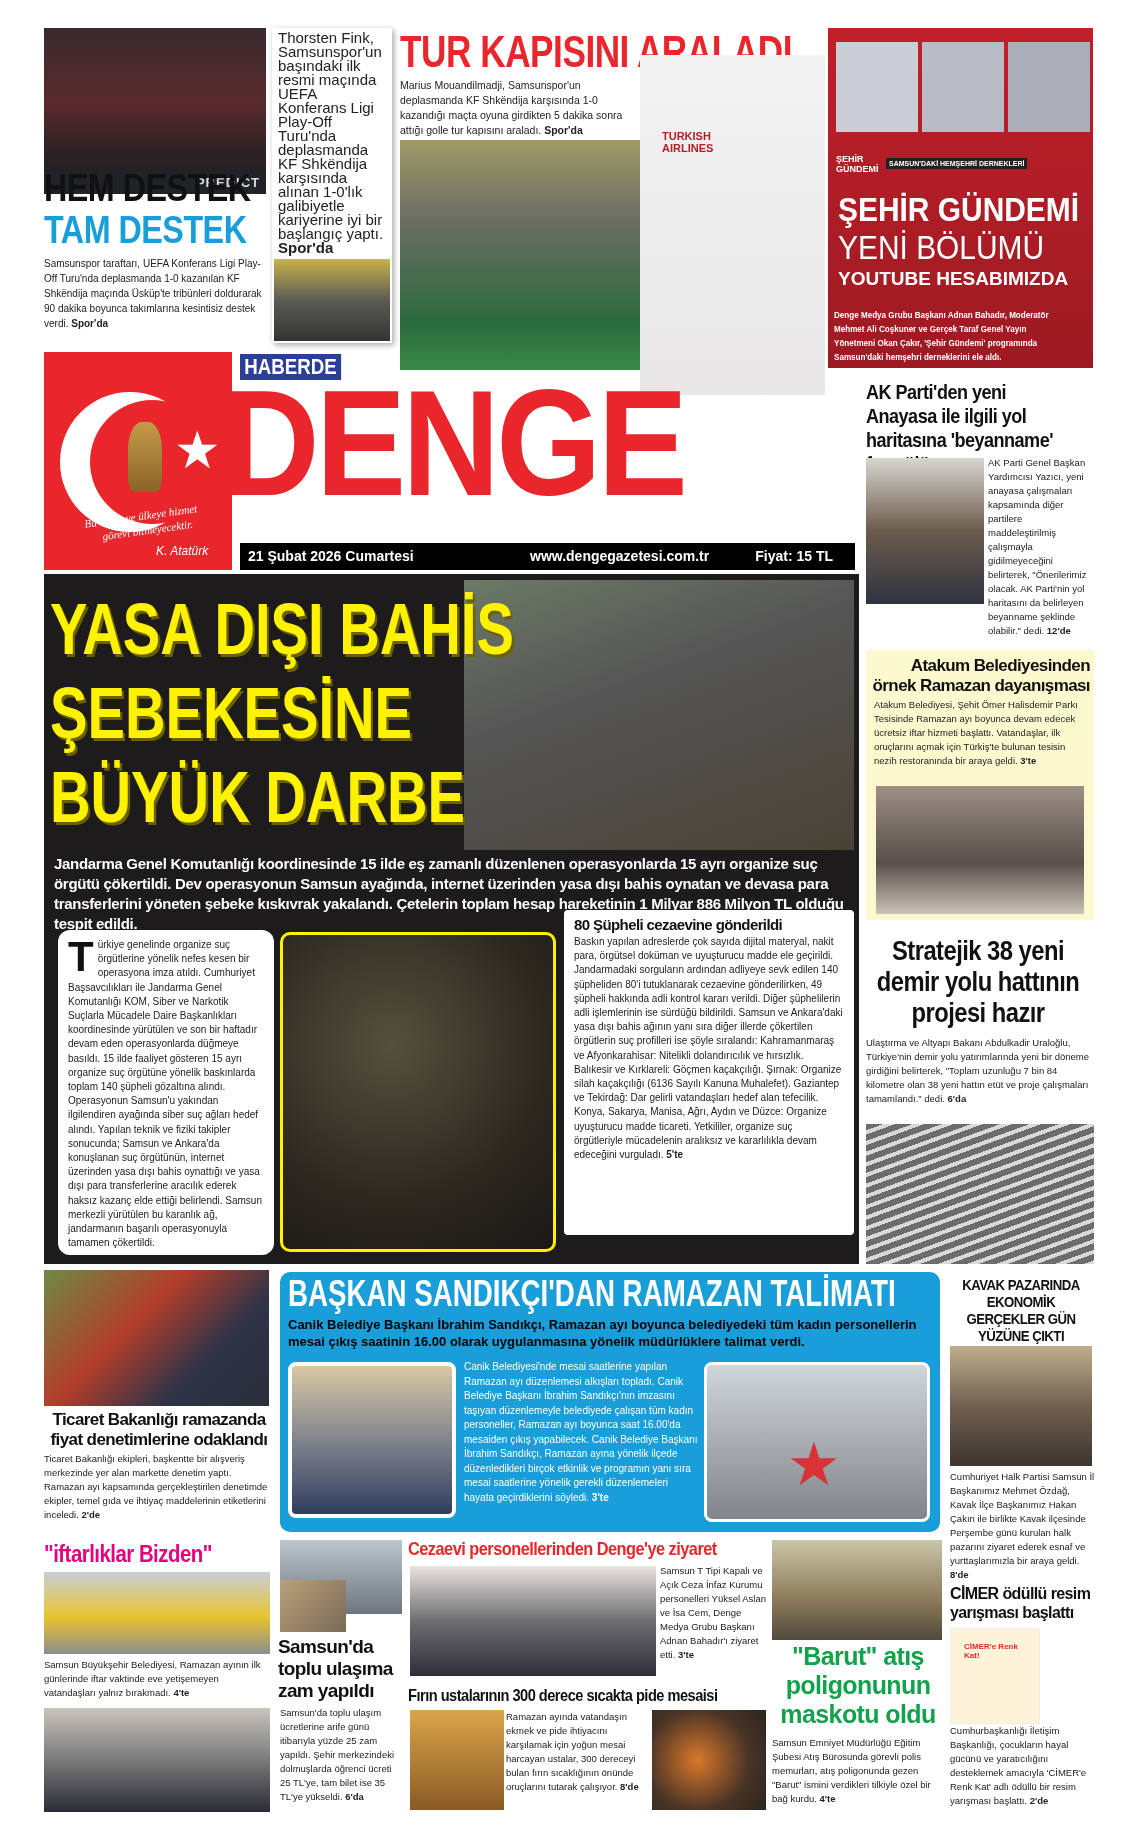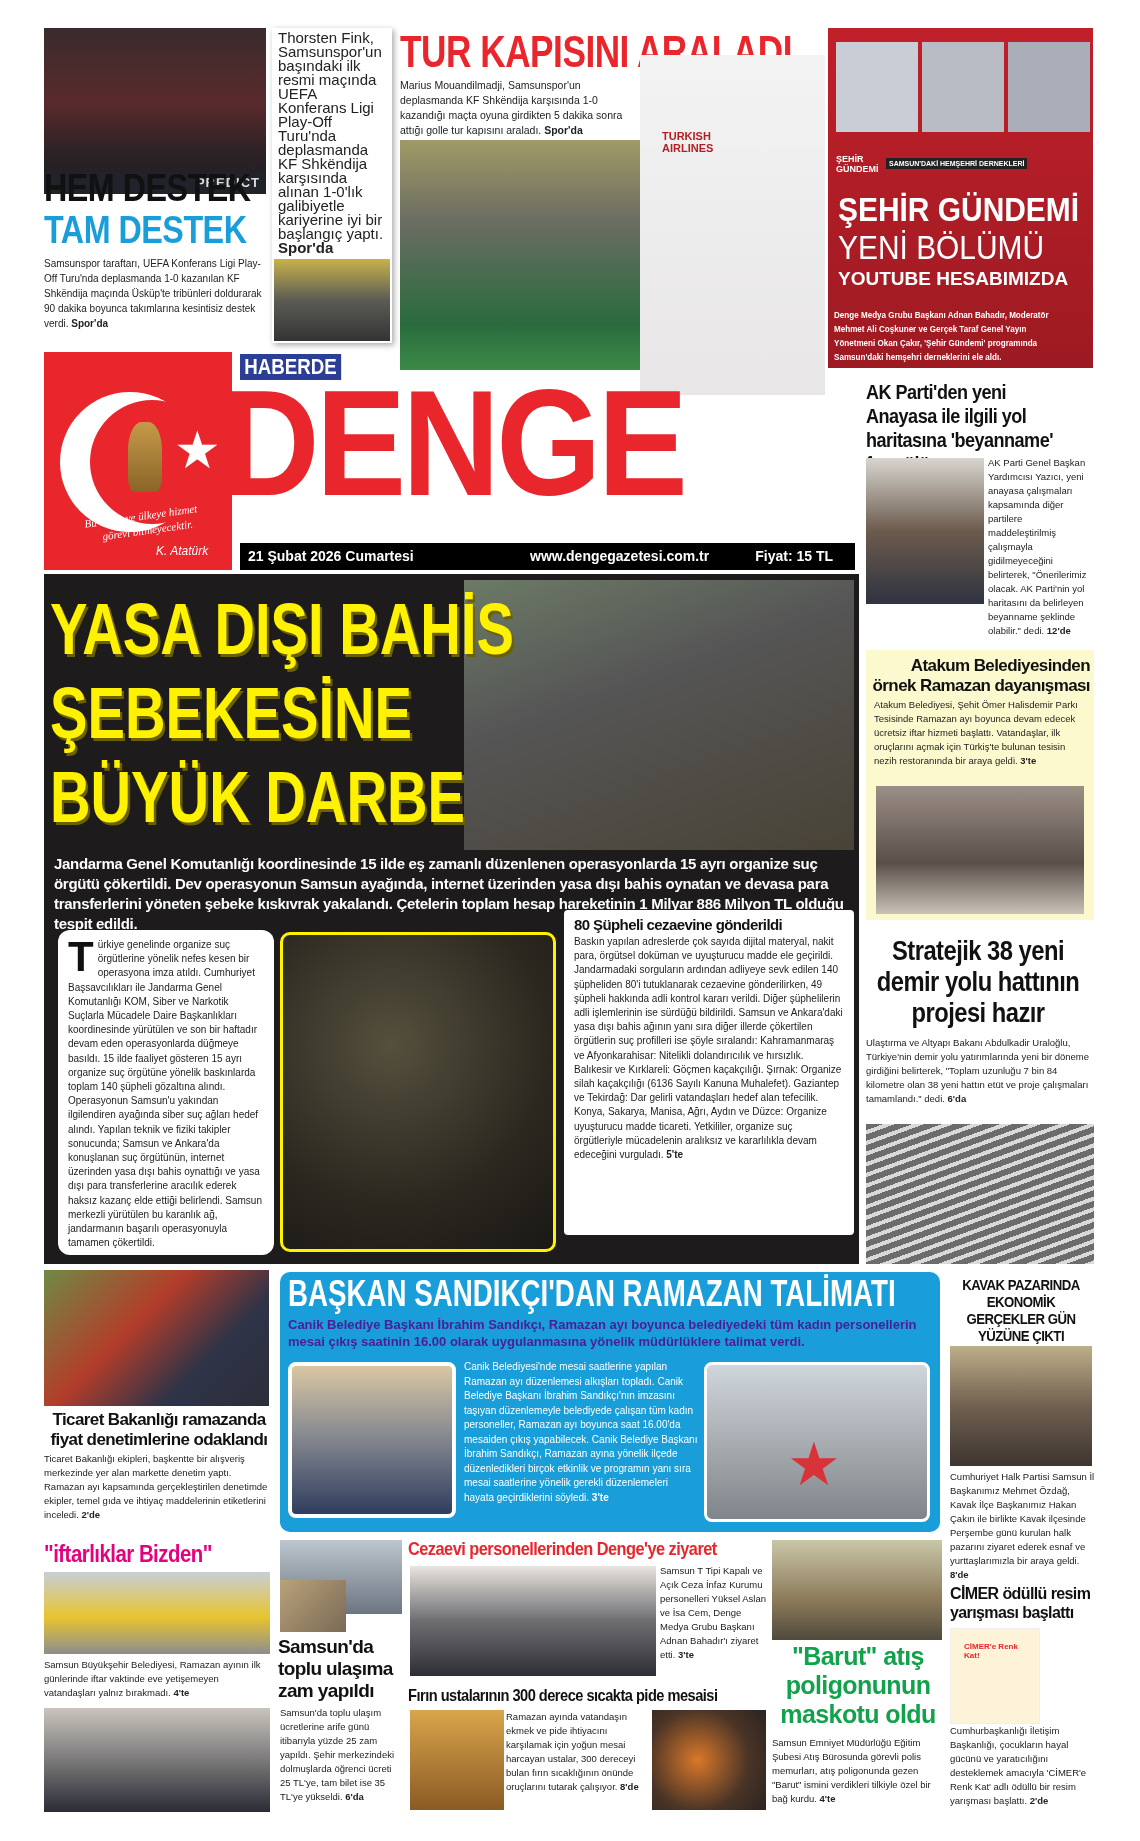--- a/index.html
+++ b/index.html
@@ -114,7 +114,7 @@
 
 <div class="abs" style="left:280px;top:1272px;width:660px;height:260px;background:#1a9ed9;border-radius:10px">
   <div class="abs" style="left:8px;top:2px;font-size:36px;font-weight:bold;color:#fff;white-space:nowrap;transform:scaleX(0.77);transform-origin:left;line-height:40px">BAŞKAN SANDIKÇI'DAN RAMAZAN TALİMATI</div>
-  <div class="abs" style="left:8px;top:44px;width:645px;font-size:13px;line-height:17px;color:#4c1d95;font-weight:bold">Canik Belediye Başkanı İbrahim Sandıkçı, Ramazan ayı boyunca belediyedeki tüm kadın personellerin mesai çıkış saatinin 16.00 olarak uygulanmasına yönelik müdürlüklere talimat verdi.</div>
+  <div class="abs" style="left:8px;top:44px;width:645px;font-size:13px;line-height:17px;color:#000000;font-weight:bold">Canik Belediye Başkanı İbrahim Sandıkçı, Ramazan ayı boyunca belediyedeki tüm kadın personellerin mesai çıkış saatinin 16.00 olarak uygulanmasına yönelik müdürlüklere talimat verdi.</div>
   <div class="abs photo" style="left:8px;top:90px;width:168px;height:156px;border:4px solid #fff;border-radius:8px;background:linear-gradient(180deg,#d9c7a2,#8a8c92 45%,#2f3d5e)"></div>
   <div class="abs" style="left:184px;top:88px;width:235px;font-size:10px;line-height:14.5px;color:#fff">
     <span>Canik Belediyesi'nde mesai saatlerine yapılan Ramazan ayı düzenlemesi alkışları topladı. Canik Belediye Başkanı İbrahim Sandıkçı'nın imzasını taşıyan düzenlemeyle belediyede çalışan tüm kadın personeller, Ramazan ayı boyunca saat 16.00'da mesaiden çıkış yapabilecek. Canik Belediye Başkanı İbrahim Sandıkçı, Ramazan ayına yönelik ilçede düzenledikleri birçok etkinlik ve programın yanı sıra mesai saatlerine yönelik gerekli düzenlemeleri hayata geçirdiklerini söyledi.</span> <b>3'te</b>

